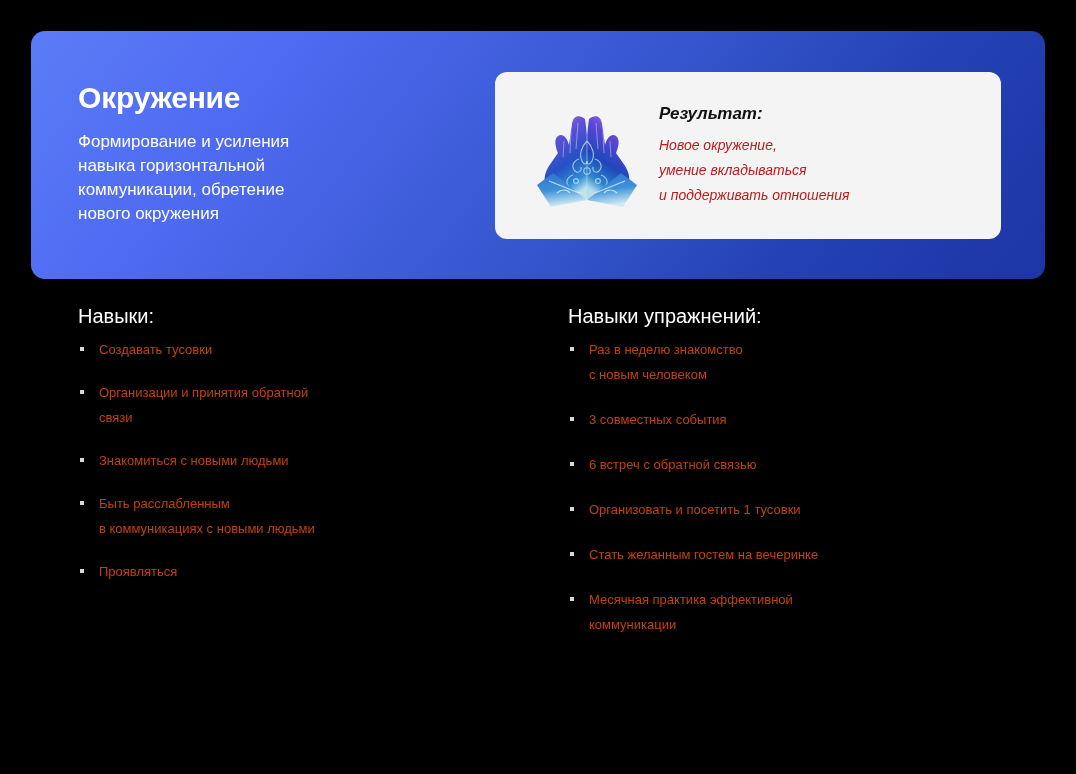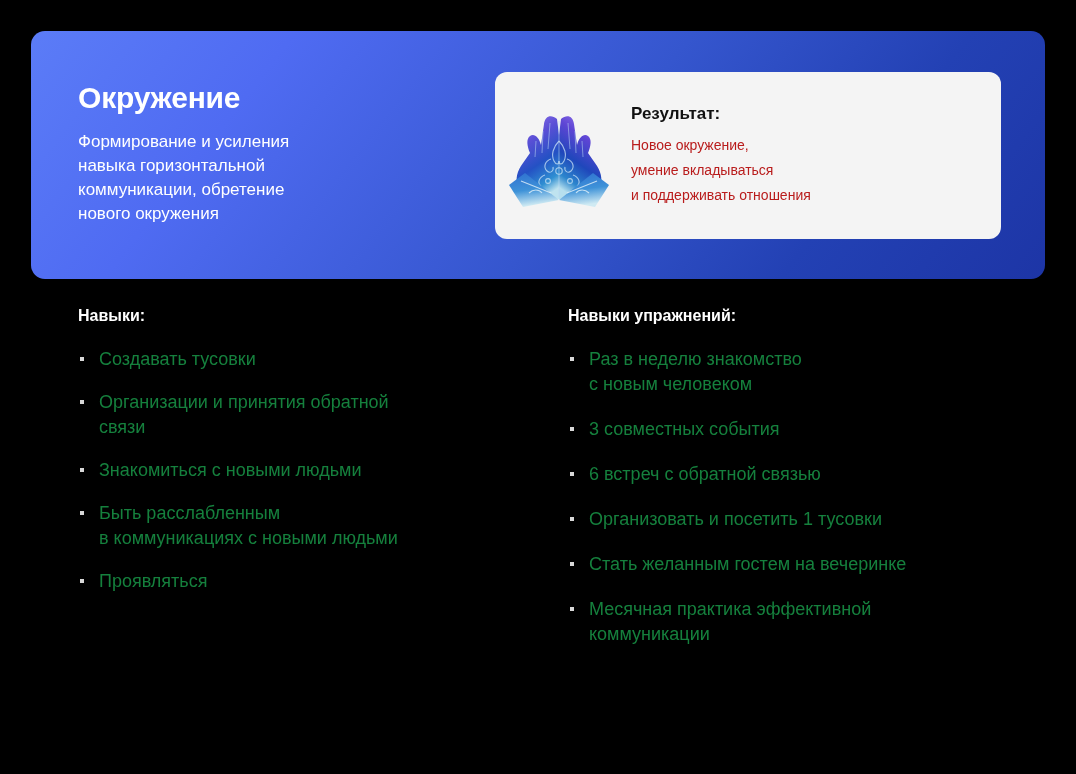--- a/index.html
+++ b/index.html
@@ -74,7 +74,8 @@
     display: flex;
     align-items: center;
     box-sizing: border-box;
-    padding: 0 18px 0 6px;
+    padding: 0 18px 0 34px;
+    font-style: italic;
   }
   .result-icon {
     flex: 0 0 auto;

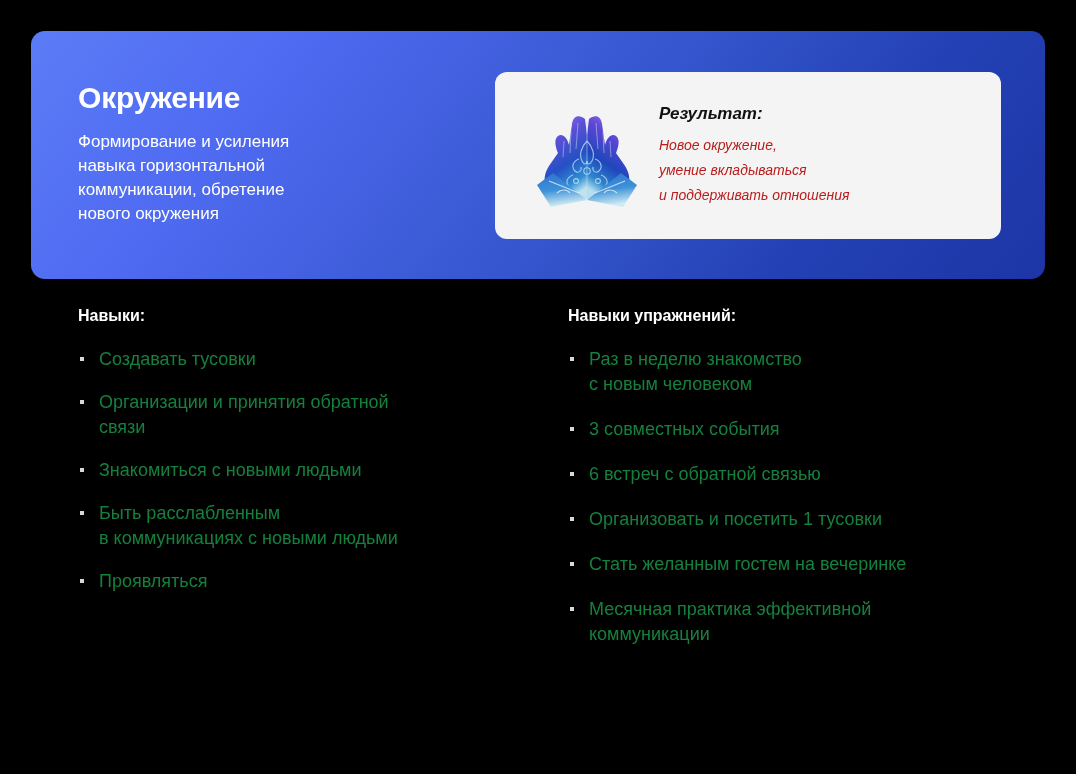--- a/index.html
+++ b/index.html
@@ -126,9 +126,9 @@
   .col-exercises { left: 568px; width: 450px; }
 
   .col-heading {
-    margin: 0 0 20px 0;
-    font-size: 16px;
-    font-weight: bold;
+    margin: 0 0 10px 0;
+    font-size: 20px;
+    font-weight: normal;
     color: #ffffff;
     line-height: 22px;
   }

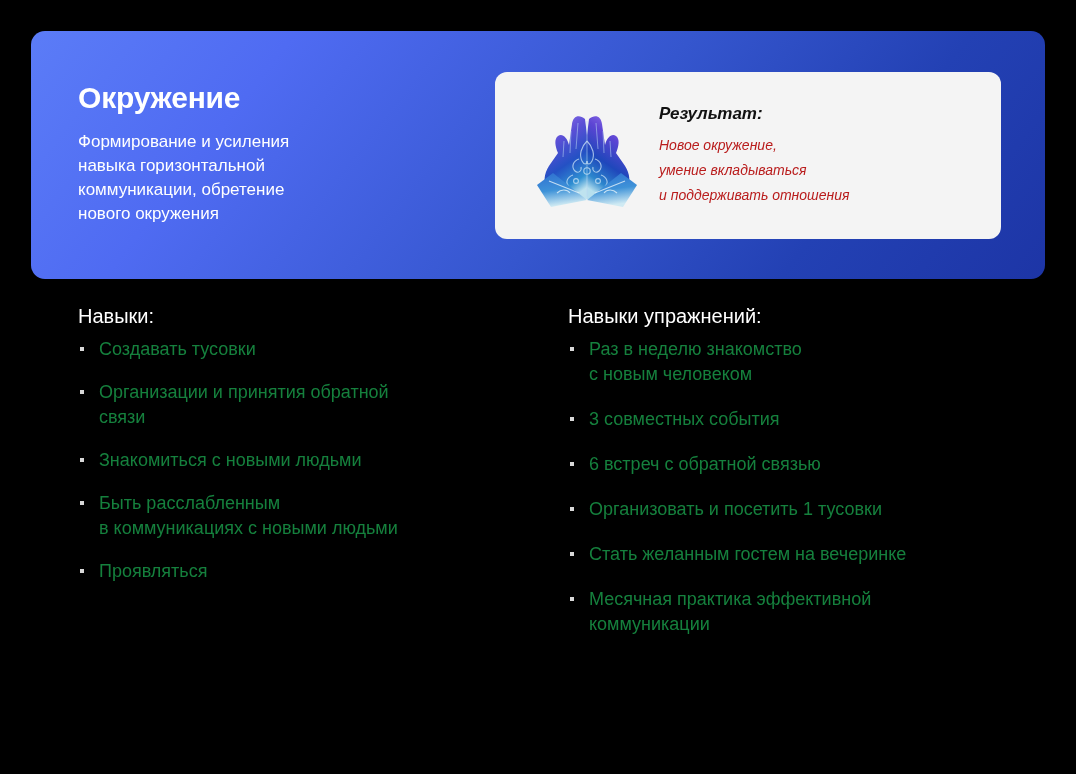--- a/index.html
+++ b/index.html
@@ -141,9 +141,9 @@
     position: relative;
     padding-left: 21px;
     margin-bottom: 18px;
-    font-size: 18px;
+    font-size: 13px;
     font-weight: 400;
-    color: #15803d;
+    color: #c2410c;
     line-height: 25px;
     white-space: pre-line;
   }

